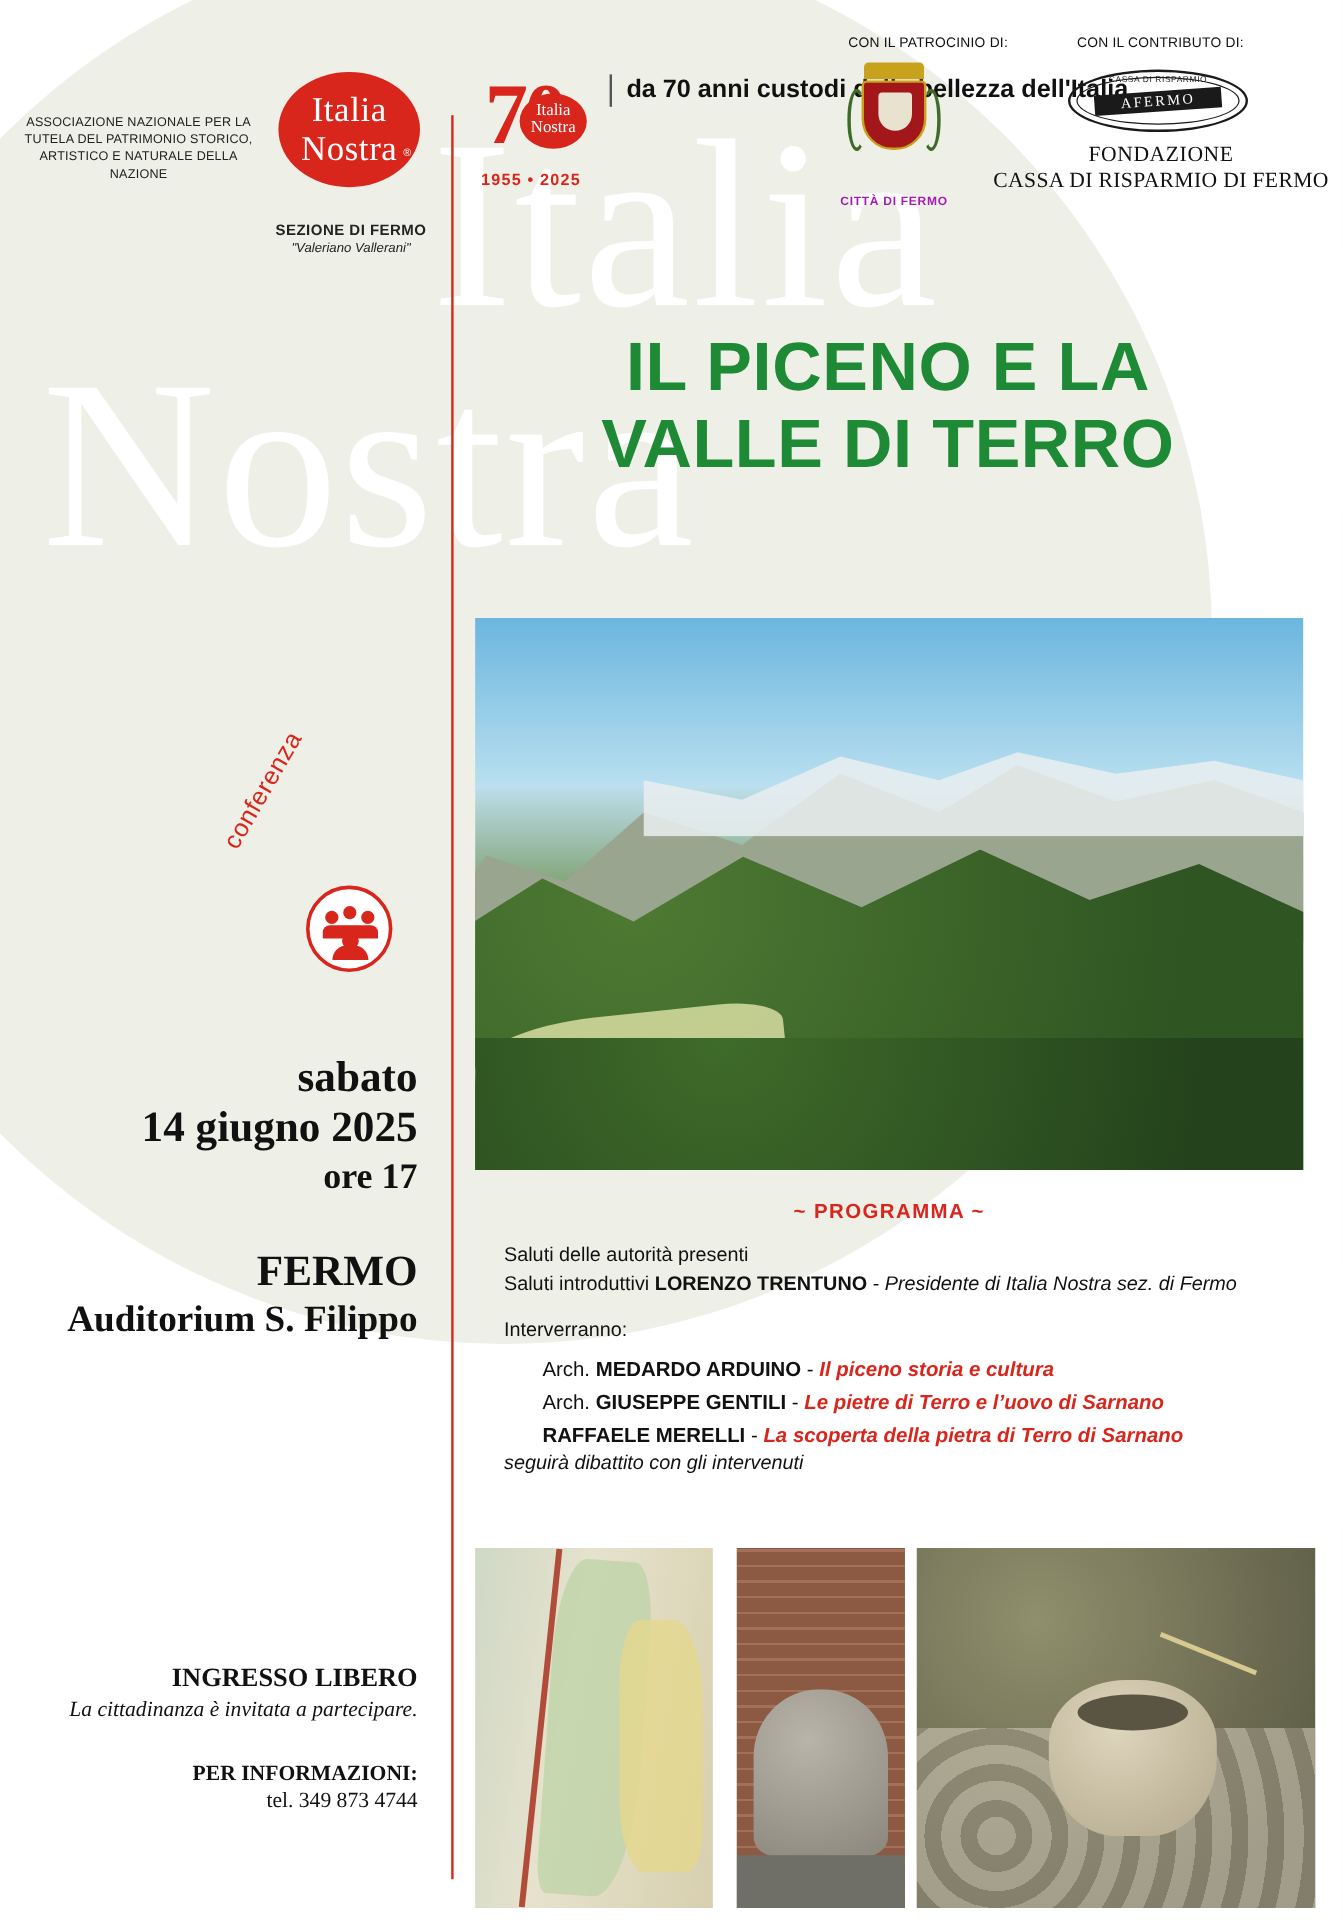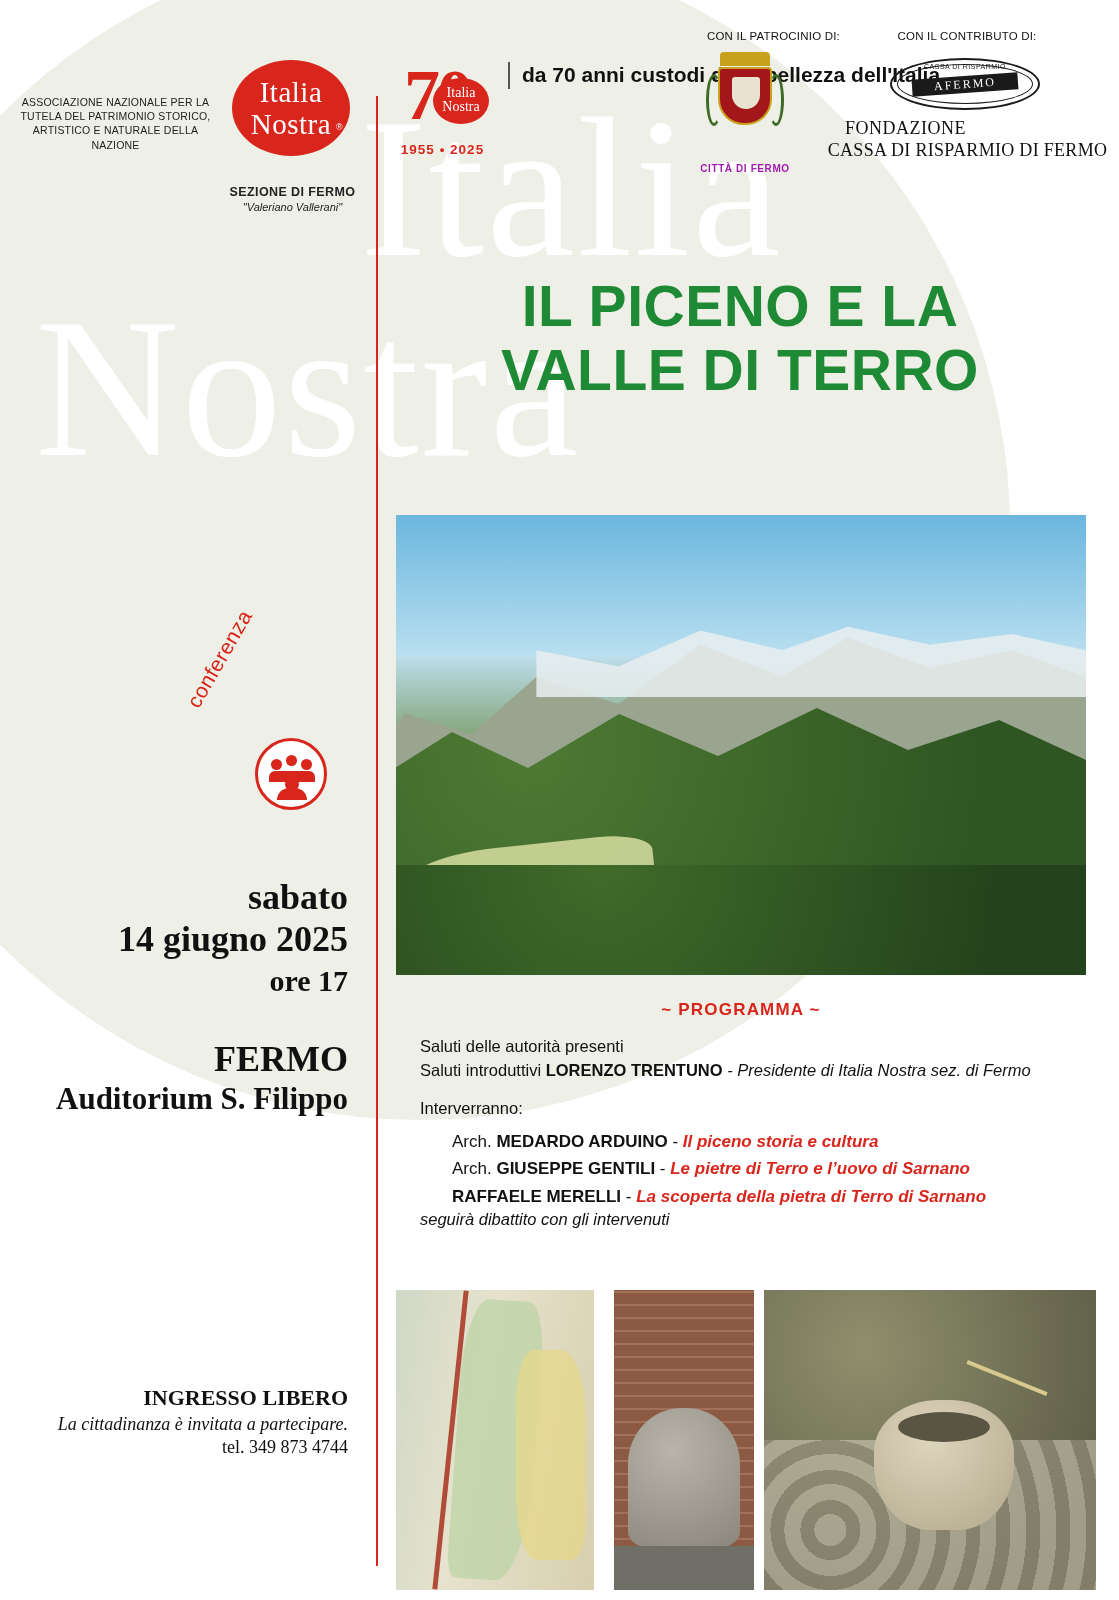--- a/index.html
+++ b/index.html
@@ -165,7 +165,7 @@
   }
   .fond1 {
     position: absolute; left: 845px; top: 118px; width: 245px;
-    font-family: "Liberation Serif", serif;
+    text-align: center; font-family: "Liberation Serif", serif;
     font-size: 18px; color: #111; letter-spacing: .5px;
   }
   .fond2 {

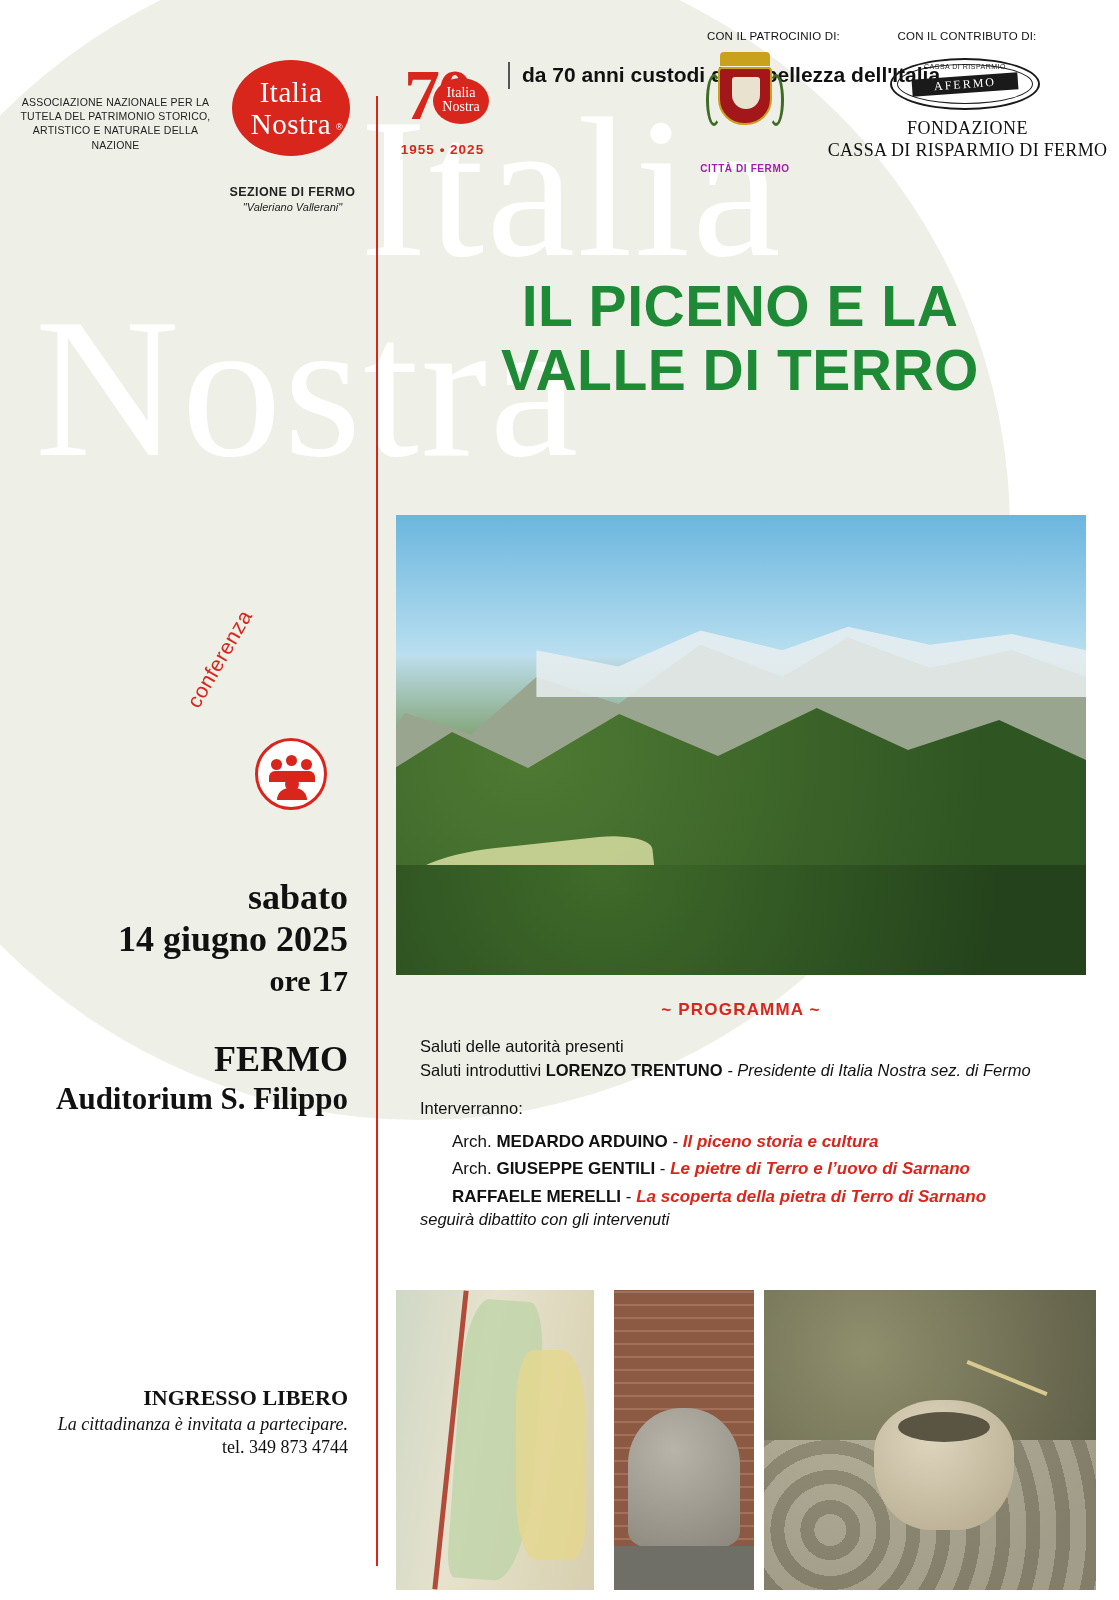--- a/index.html
+++ b/index.html
@@ -430,6 +430,7 @@
     <div class="left-bottom">
       <div class="lb-ing">INGRESSO LIBERO</div>
       <div class="lb-inv">La cittadinanza è invitata a partecipare.</div>
+      <div class="lb-info">PER INFORMAZIONI:</div>
       <div class="lb-tel">tel.  349 873 4744</div>
     </div>
 

